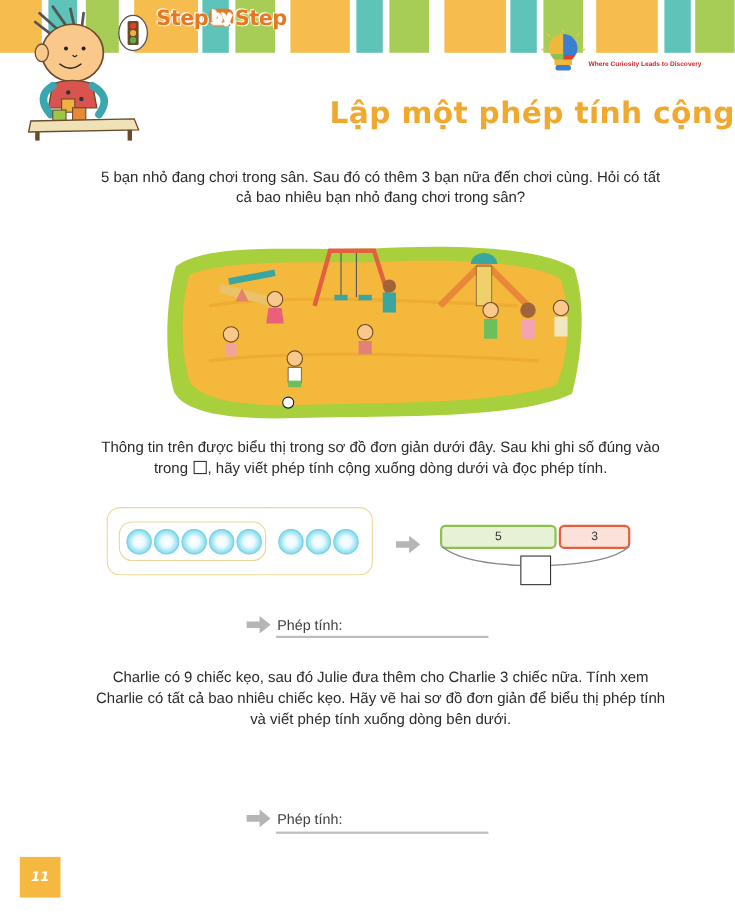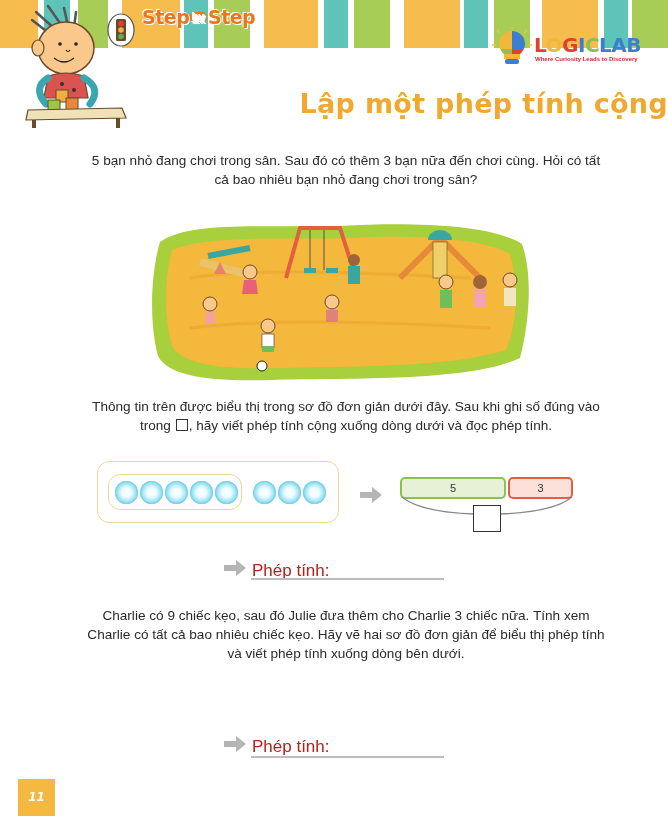--- a/index.html
+++ b/index.html
@@ -12,7 +12,7 @@
   .mascot { position: absolute; left: 22px; top: 4px; width: 110px; height: 124px; }
   .badge-light { position: absolute; left: 106px; top: 12px; width: 30px; height: 36px; }
   .series-logo { position: absolute; left: 142px; top: 6px; font-family: "DejaVu Sans", sans-serif; font-weight: bold; font-size: 19px; color: #e87722; letter-spacing: -0.5px; text-shadow: 0 0 2px #fff, 1px 1px 0 #fff, -1px -1px 0 #fff; }
-  .series-logo .by { font-size: 10px; color: #fff; background: #e87722; border-radius: 5px; padding: 0 2px; margin: 0 1px; vertical-align: 3px; text-decoration: underline; }
+  .series-logo .by { font-size: 14px; color: #fff; background: #e87722; border-radius: 5px; padding: 0 2px; margin: 0 1px; vertical-align: 3px; text-decoration: underline; }
 
   .brand { position: absolute; left: 492px; top: 27px; width: 160px; height: 40px; }
   .brand-word { position: absolute; left: 42px; top: 6px; font-family: "DejaVu Sans", sans-serif; font-weight: bold; font-size: 20px; letter-spacing: -0.5px; }

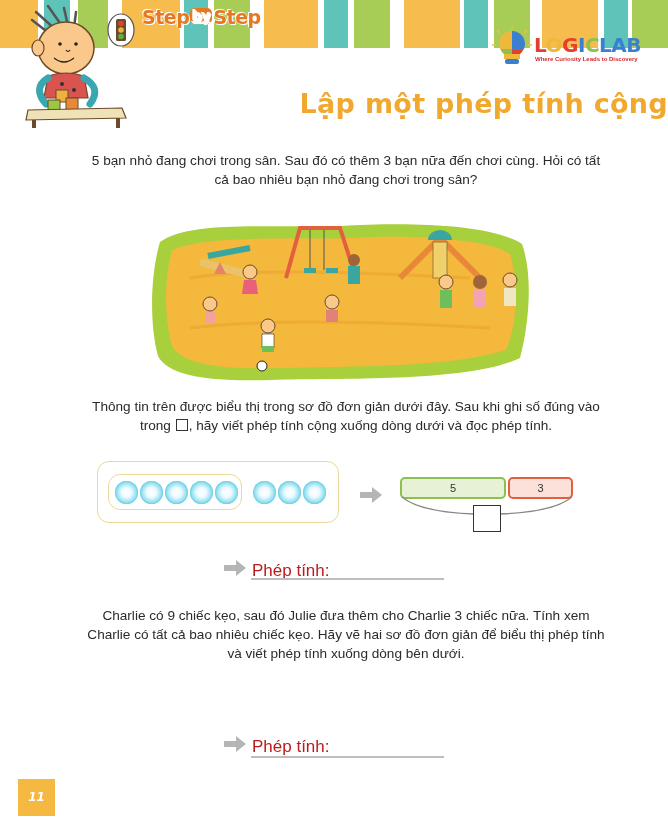--- a/index.html
+++ b/index.html
@@ -123,9 +123,6 @@
     <path d="M9 22 h11 v5 h-8 c-2 -2 -3 -3 -3 -5z" fill="#8cc152"></path>
     <rect x="13" y="32" width="14" height="5" rx="2" fill="#3a7fd0"></rect>
   </svg>
-  <div class="brand-word">
-    <span style="color:#e2402f">L</span><span style="color:#f0b83a">O</span><span style="color:#e2402f">G</span><span style="color:#3a7fd0">I</span><span style="color:#8cc152">C</span><span style="color:#3a7fd0">LAB</span>
-  </div>
   <div class="brand-tag">Where Curiosity Leads to Discovery</div>
 </div>
 

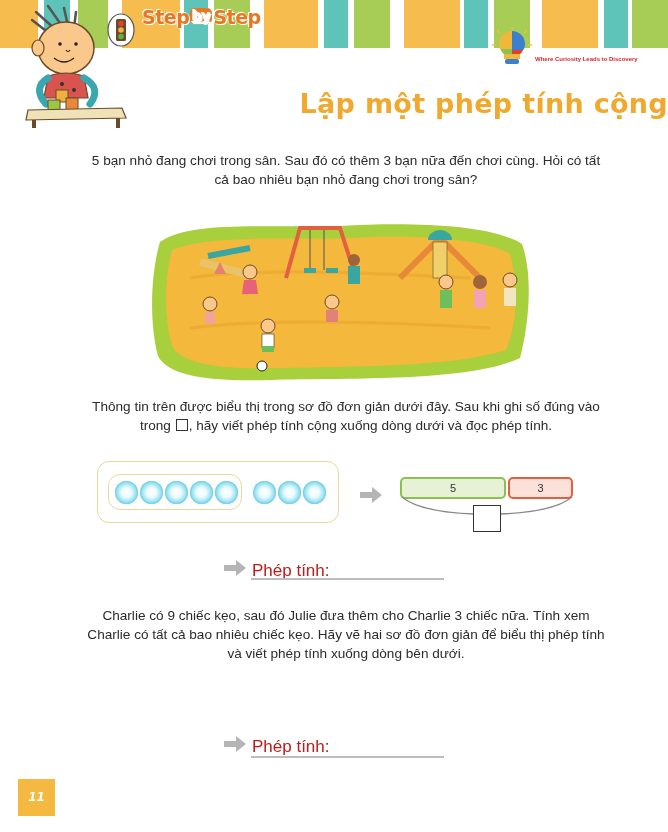--- a/index.html
+++ b/index.html
@@ -37,7 +37,7 @@
   .brace { position: absolute; left: 400px; top: 496px; width: 174px; height: 24px; }
   .answer-box { position: absolute; left: 473px; top: 505px; width: 28px; height: 27px; border: 1.3px solid #333; background: #fff; }
 
-  .phep-label { position: absolute; font-size: 17px; color: #b91c1c; }
+  .phep-label { position: absolute; font-size: 13px; color: #404040; }
   .phep-line { position: absolute; height: 1.6px; background: #bdbdbd; }
 
   .page-num { position: absolute; left: 18px; top: 779px; width: 37px; height: 37px; background: #f5b840; color: #fff; font-family: "DejaVu Sans", sans-serif; font-size: 12px; font-weight: bold; font-style: italic; text-align: center; line-height: 37px; }

